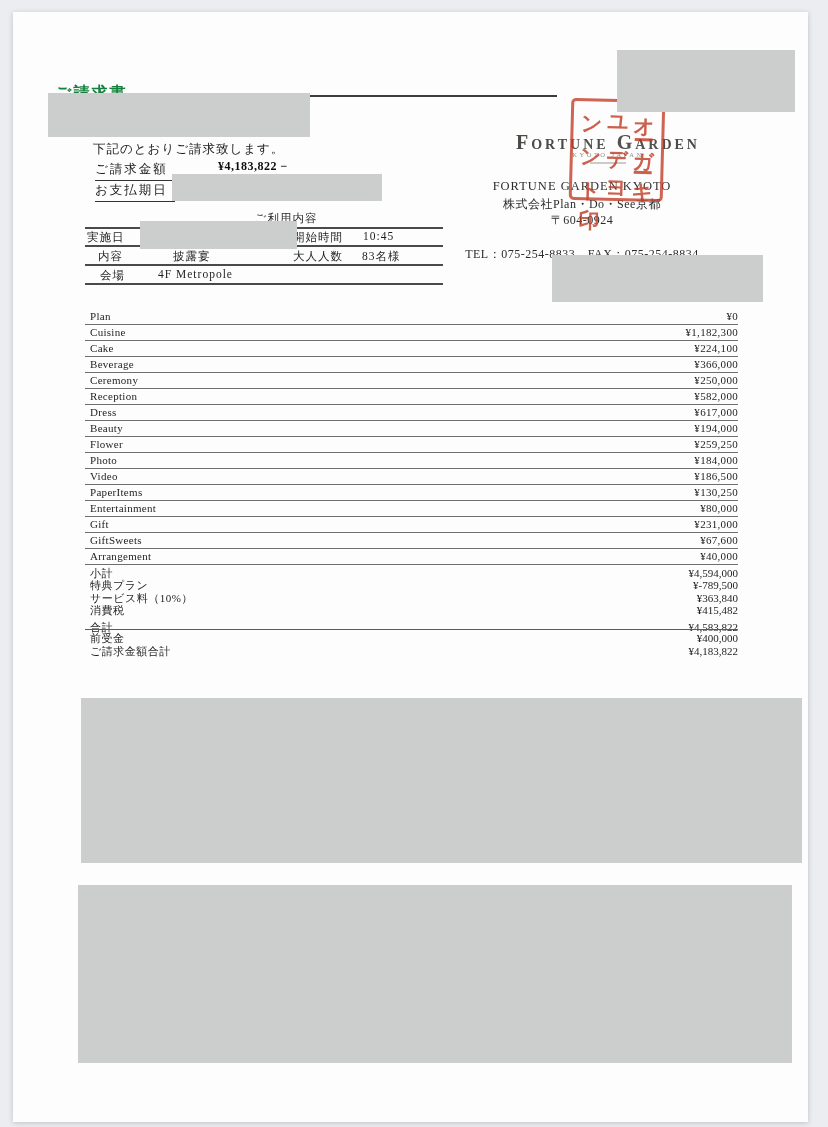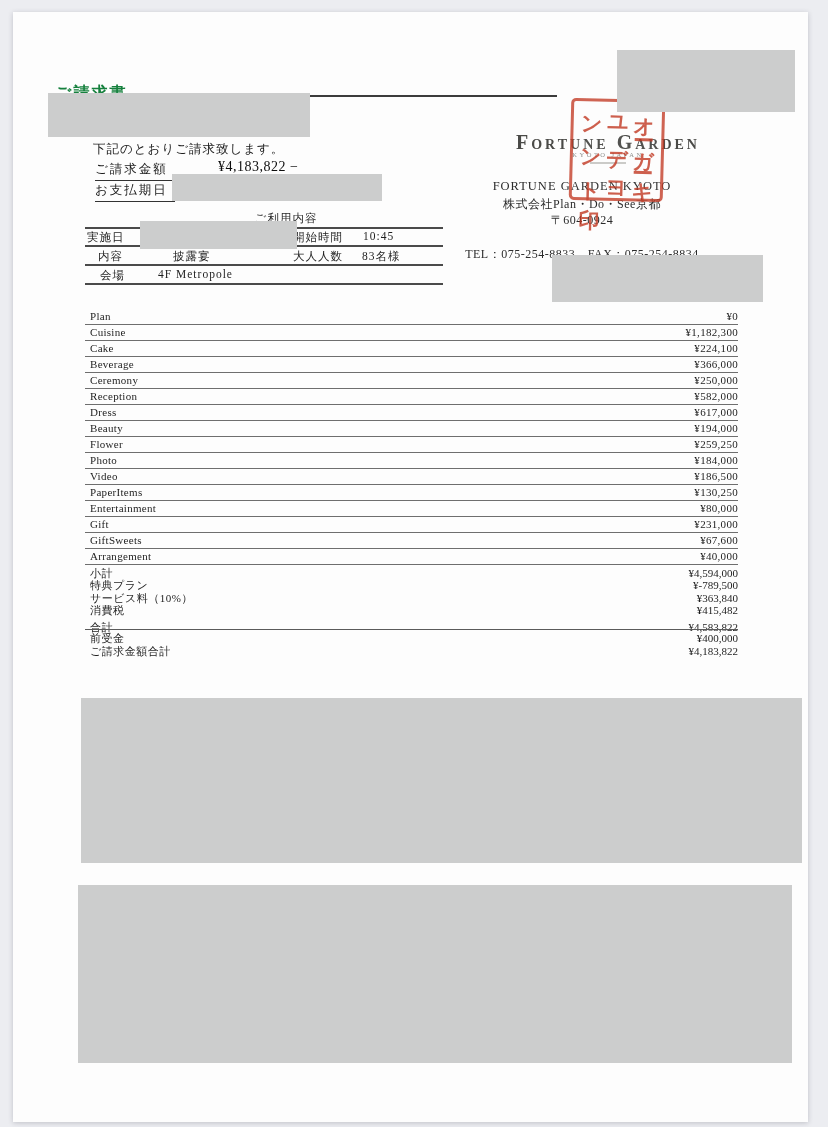--- a/index.html
+++ b/index.html
@@ -16,7 +16,7 @@
              border-bottom:1.2px solid #333;padding-bottom:2px;}
   .lbl-amount{left:82px;top:149px;}
   .lbl-due{left:82px;top:170px;}
-  .amount-big{left:205px;top:147px;font-size:14px;font-weight:normal;letter-spacing:.5px;color:#0d0d0d;}
+  .amount-big{left:205px;top:147px;font-size:12px;font-weight:bold;letter-spacing:.5px;color:#0d0d0d;}
   
   .usage-title{left:188px;top:199px;width:170px;text-align:center;font-size:11.5px;letter-spacing:1px;color:#2a2a2a;z-index:2;}
   .uline{left:72px;width:358px;height:1.5px;background:#4a4a4a;z-index:1;}

